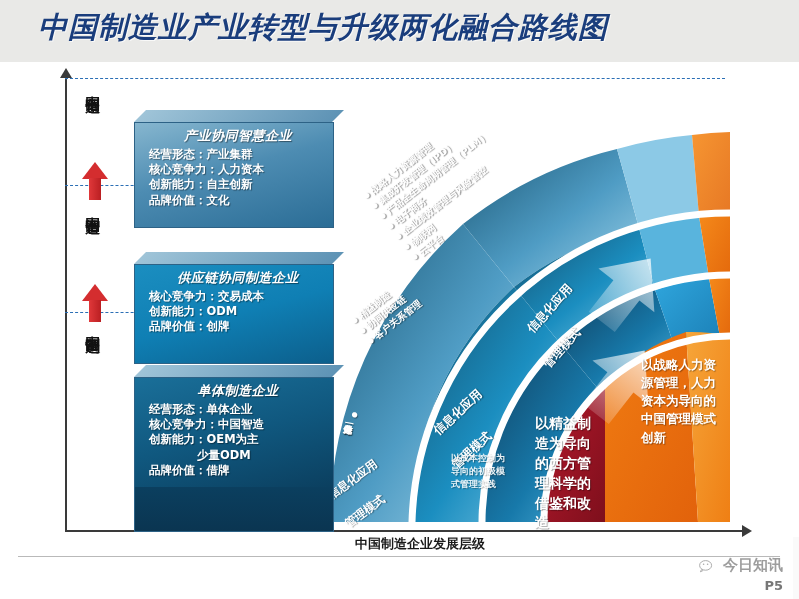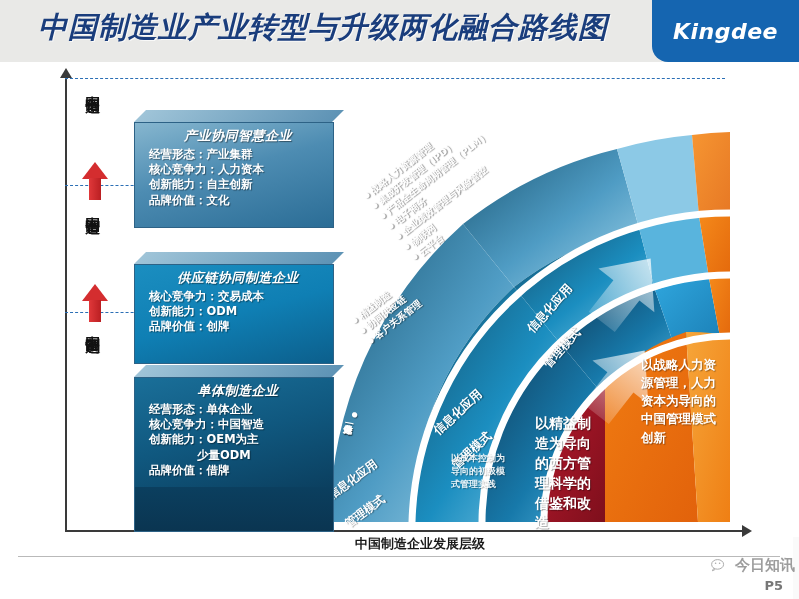--- a/index.html
+++ b/index.html
@@ -170,9 +170,6 @@
 
   <div class="header">
     <div class="header-title">中国制造业产业转型与升级两化融合路线图</div>
-    <div class="logo-box">
-      <span class="logo-text">Kingdee</span>
-    </div>
   </div>
   <div class="header-rule"></div>
   <div class="rightbar"></div>

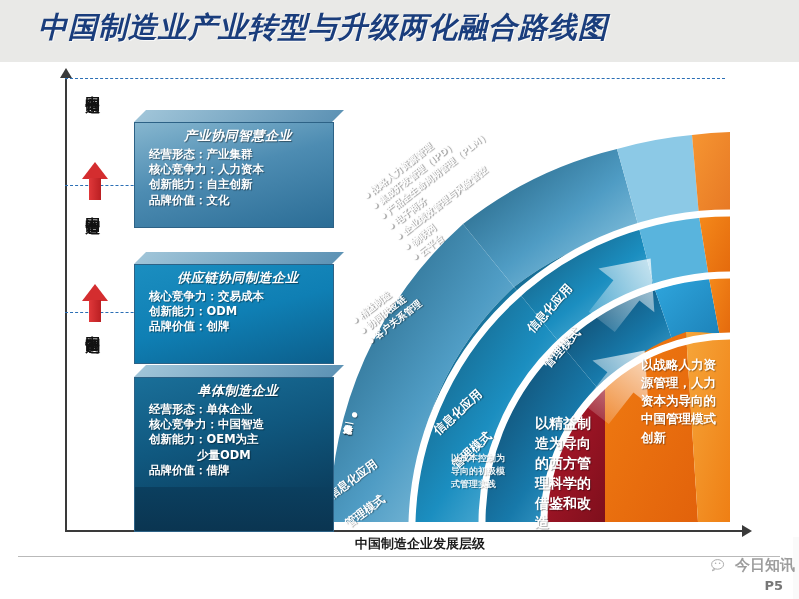--- a/index.html
+++ b/index.html
@@ -157,7 +157,7 @@
   }
   .pagenum{position:absolute;right:16px;top:578px;font-size:13px;color:#777;font-weight:bold;}
   .watermark{
-    position:absolute;right:4px;top:556px;display:flex;align-items:center;gap:5px;
+    position:absolute;right:16px;top:556px;display:flex;align-items:flex-end;gap:5px;
     color:#8d8d8d;font-size:15px;font-weight:bold;opacity:.85;
   }
   .wm-icon{width:20px;height:16px;}

